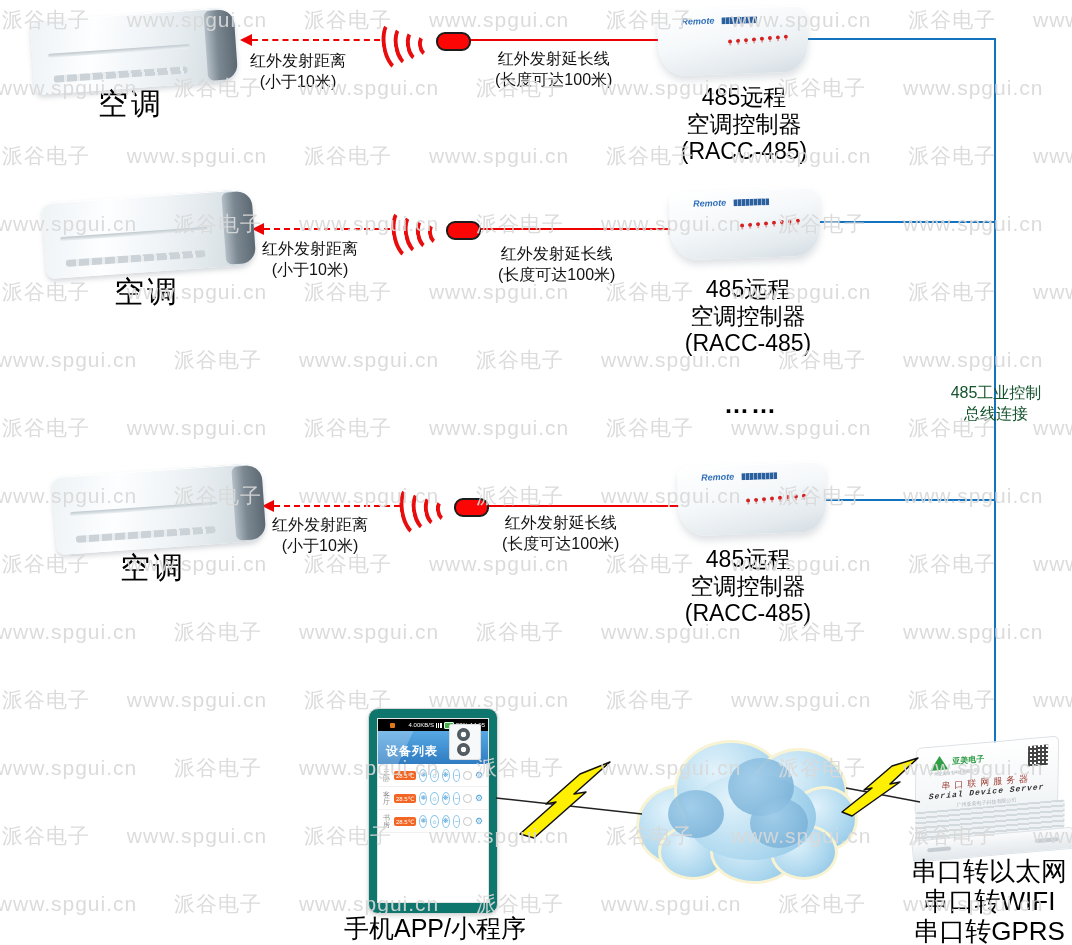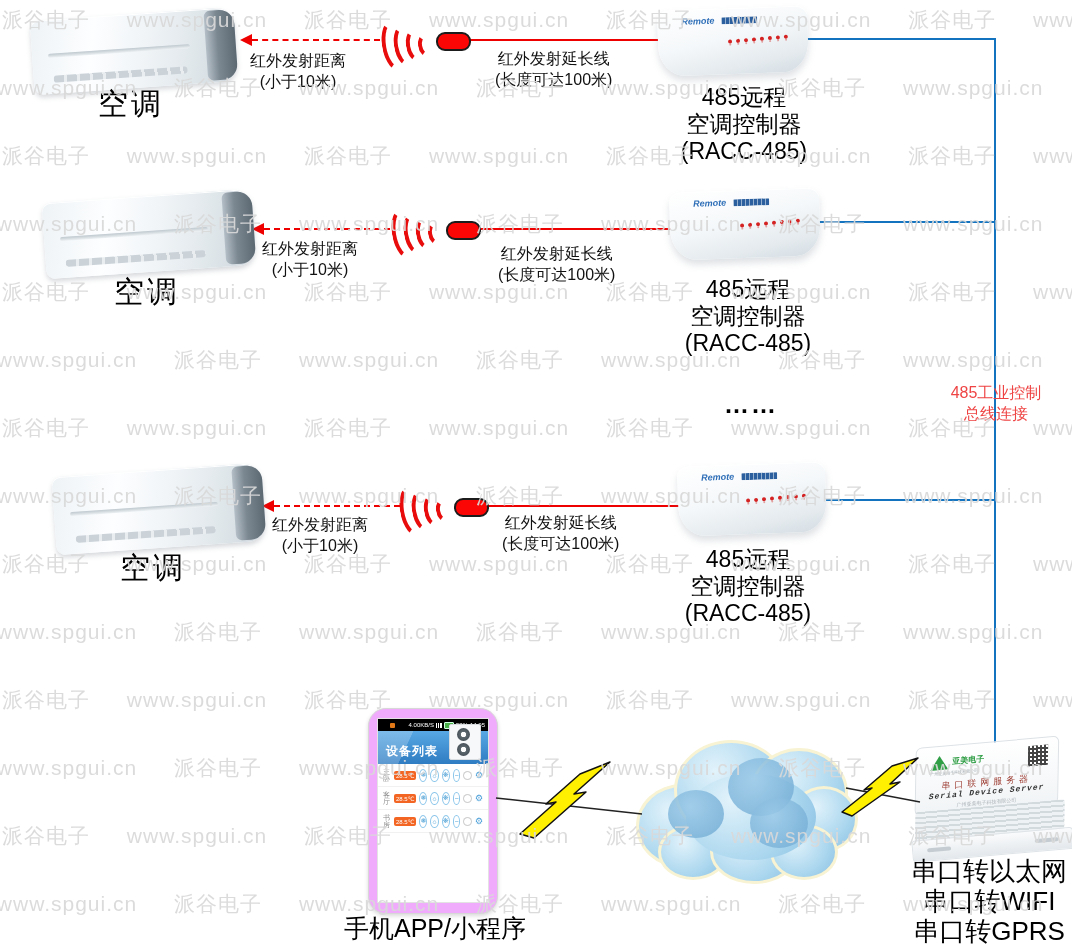--- a/index.html
+++ b/index.html
@@ -55,7 +55,7 @@
   .ctrl-name{position:absolute;z-index:3;text-align:center;font-size:23px;line-height:27px;color:#000;white-space:nowrap;}
 
   .ellipsis{position:absolute;z-index:3;font-size:25px;font-weight:700;letter-spacing:2px;color:#000;}
-  .bus-label{position:absolute;z-index:3;text-align:center;font-size:16px;line-height:21px;color:#ef4444;}
+  .bus-label{position:absolute;z-index:3;text-align:center;font-size:16px;line-height:21px;color:#14532d;}
 
   
   .phone{position:absolute;z-index:2;width:128px;height:204px;background:#f0abfc;border:1px solid #d7d7d7;

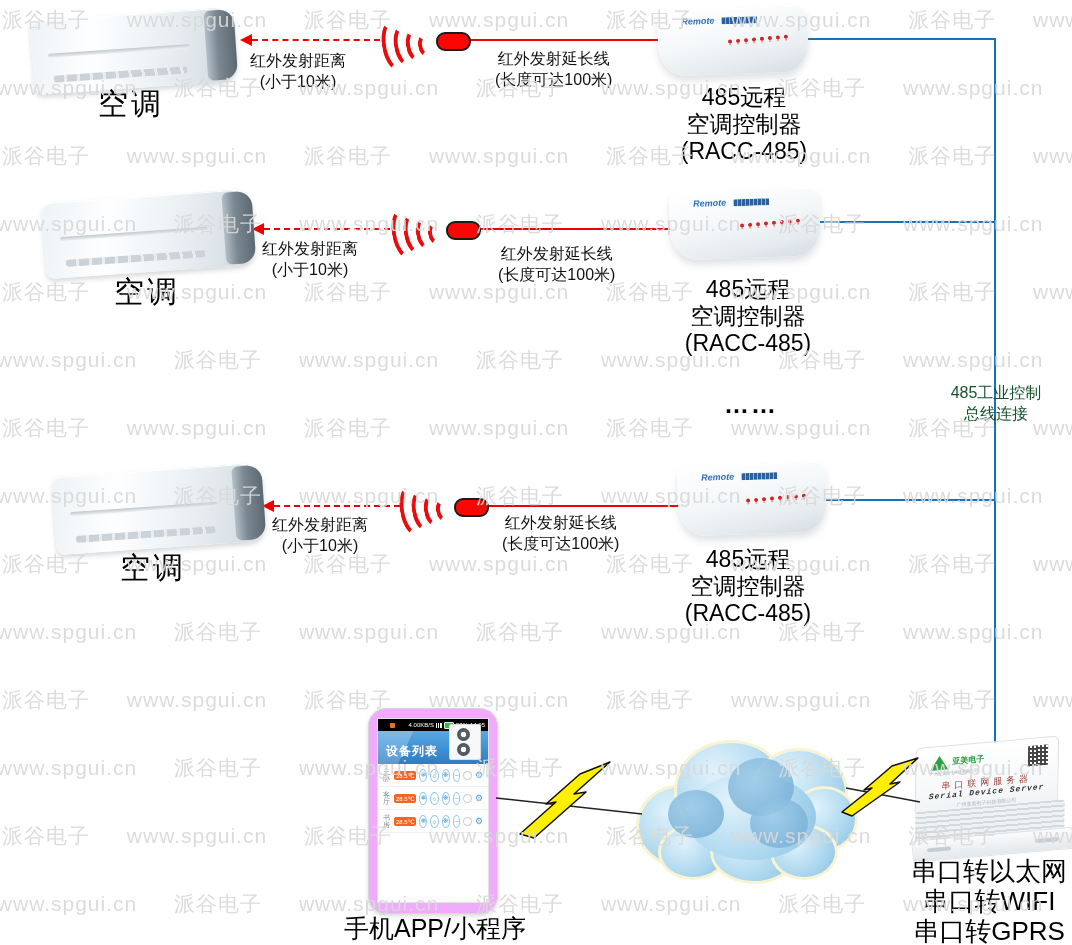--- a/index.html
+++ b/index.html
@@ -58,8 +58,8 @@
   .bus-label{position:absolute;z-index:3;text-align:center;font-size:16px;line-height:21px;color:#14532d;}
 
   
-  .phone{position:absolute;z-index:2;width:128px;height:204px;background:#f0abfc;border:1px solid #d7d7d7;
-      border-radius:18px;box-shadow:0 2px 4px rgba(0,0,0,.15);}
+  .phone{position:absolute;z-index:2;width:128px;height:204px;background:#0f766e;border:1px solid #d7d7d7;
+      border-radius:10px;box-shadow:0 2px 4px rgba(0,0,0,.15);}
   .ph-screen{position:absolute;left:8px;right:8px;top:9px;bottom:10px;background:#fff;border:1px solid #e3e3e3;overflow:hidden;}
   .ph-status{height:12px;background:#000;display:flex;align-items:center;justify-content:flex-end;gap:2px;
       padding:0 3px;font-size:6px;color:#fff;white-space:nowrap;}

